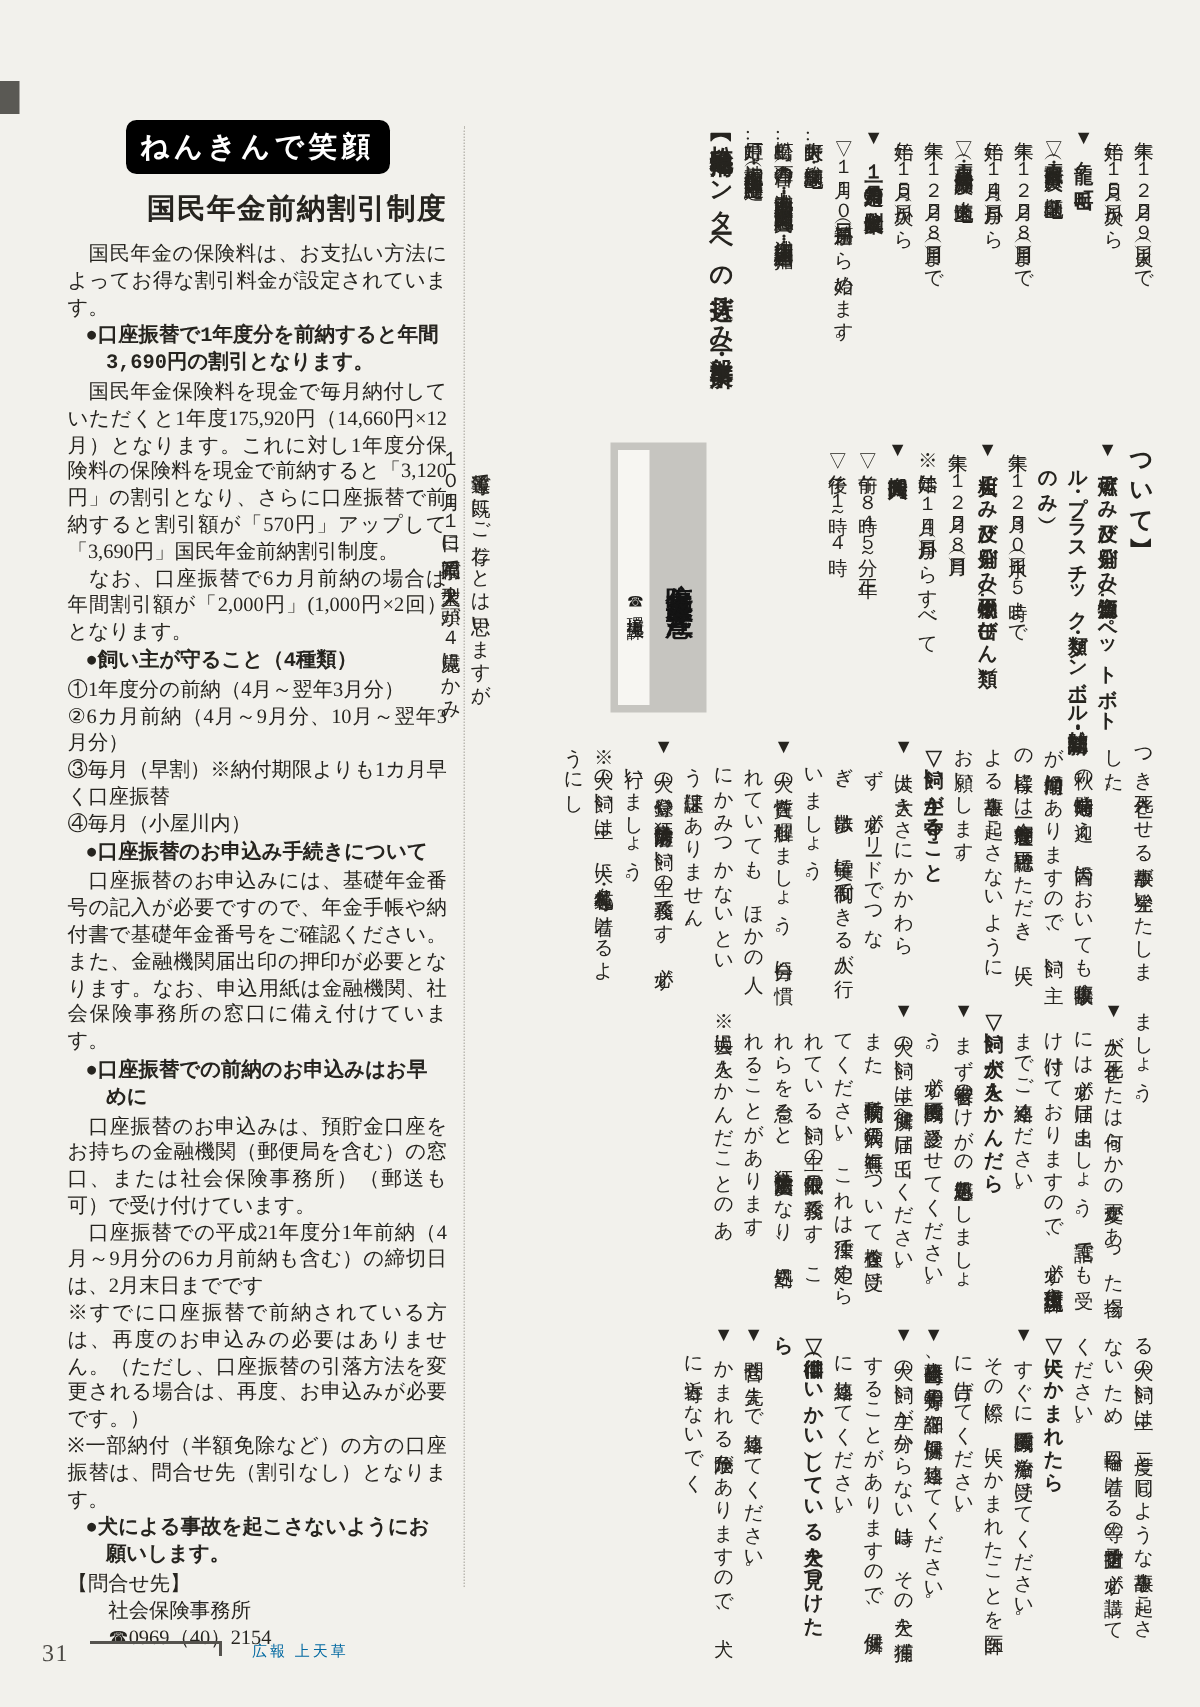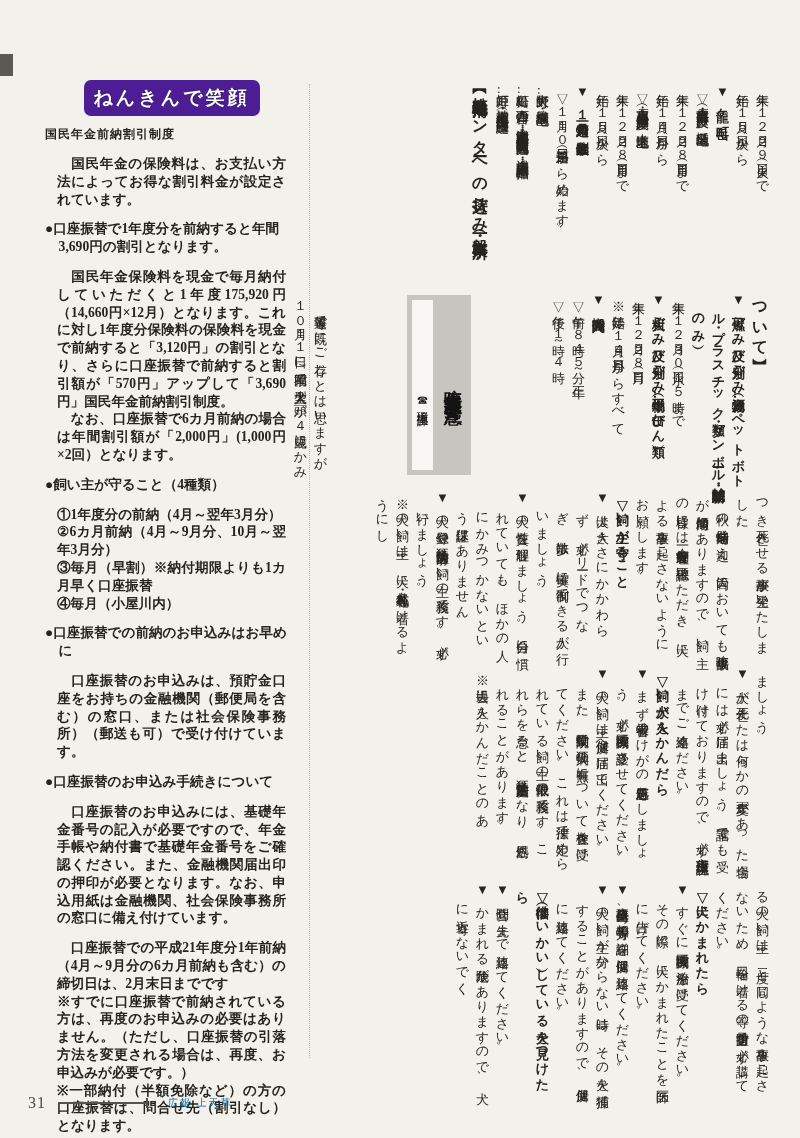--- a/index.html
+++ b/index.html
@@ -14,7 +14,7 @@
   
   .left-col { position:absolute; left:45px; top:80px; width:253px; }
   .logo-box {
-    width:176px; margin:0 auto 10px auto; background:#4c1d95; border-radius:7px;
+    width:176px; margin:0 auto 10px auto; background:#000000; border-radius:7px;
     padding:5px 0; text-align:center;
     font-family:"Liberation Sans", sans-serif; font-weight:700;
     font-size:19px; letter-spacing:3px; color:#ffffff;

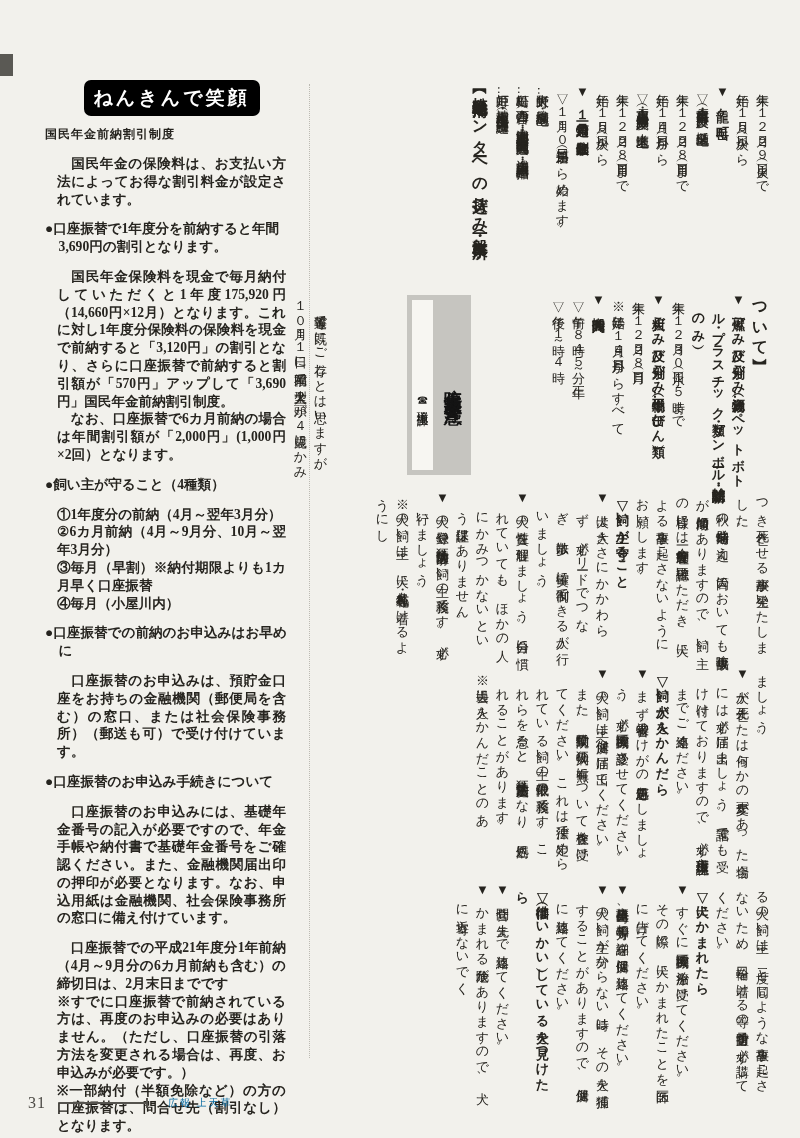--- a/index.html
+++ b/index.html
@@ -21,8 +21,8 @@
     text-shadow:0 0 1px #000;
   }
   .article-title {
-    margin:0 0 8px 0; text-align:left;
-    font-family:"Liberation Sans", sans-serif; font-weight:700; font-size:12px; letter-spacing:1px;
+    margin:0 0 8px 0; text-align:right;
+    font-family:"Liberation Sans", sans-serif; font-weight:700; font-size:19px; letter-spacing:1px;
   }
   .intro, .psec p {
     margin:12px; font-size:13.6px; line-height:17.8px; text-align:justify; white-space:pre-line;font-weight:bold;

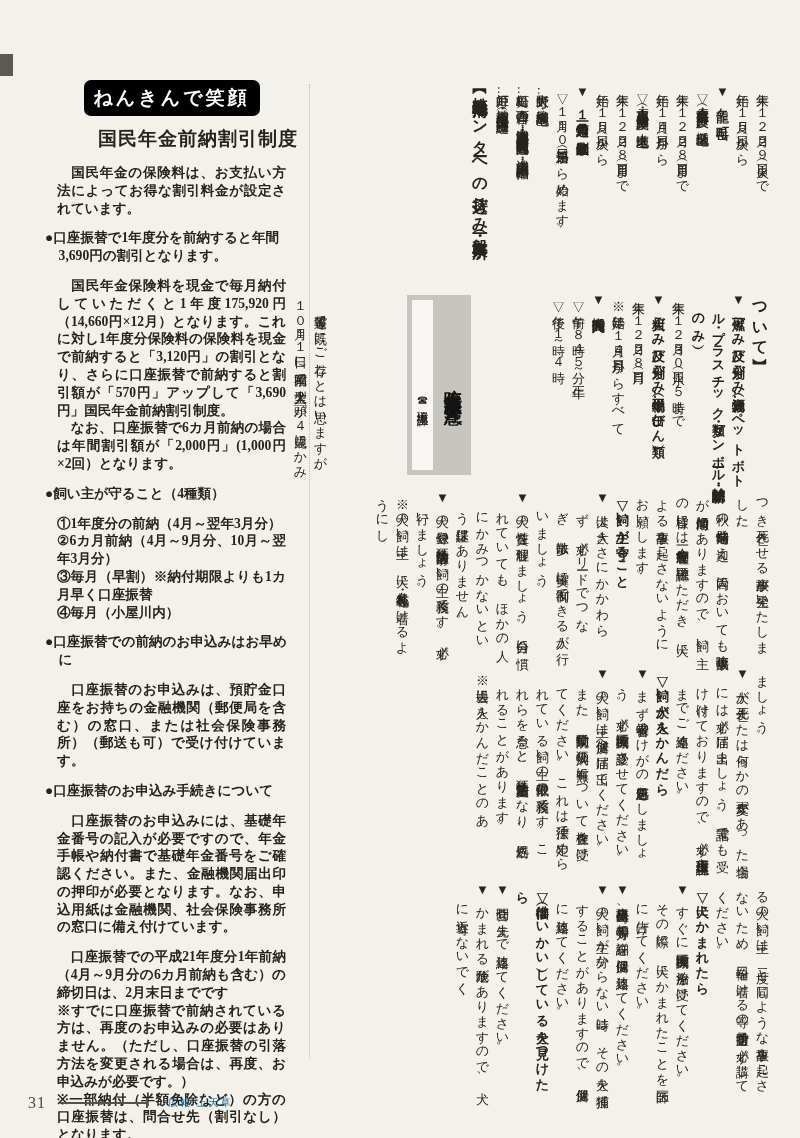--- a/index.html
+++ b/index.html
@@ -25,7 +25,7 @@
     font-family:"Liberation Sans", sans-serif; font-weight:700; font-size:19px; letter-spacing:1px;
   }
   .intro, .psec p {
-    margin:12px; font-size:13.6px; line-height:17.8px; text-align:justify; white-space:pre-line;font-weight:bold;
+    margin:0; font-size:13.6px; line-height:17.8px; text-align:justify; white-space:pre-line;
   }
   .psec h3 {
     margin:3px 0 0 0; font-family:Liberation Serif, serif; font-weight:700;

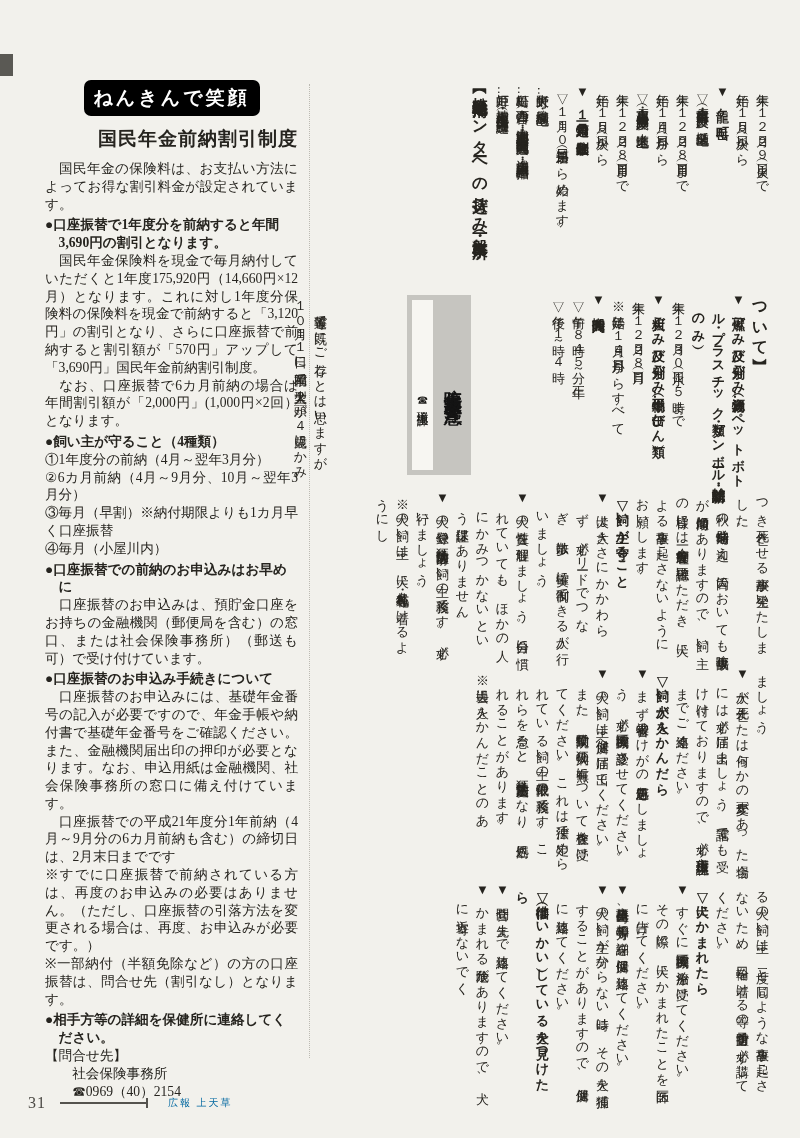--- a/index.html
+++ b/index.html
@@ -28,7 +28,7 @@
     margin:0; font-size:13.6px; line-height:17.8px; text-align:justify; white-space:pre-line;
   }
   .psec h3 {
-    margin:3px 0 0 0; font-family:Liberation Serif, serif; font-weight:700;
+    margin:3px 0 0 12px; font-family:Liberation Mono, monospace; font-weight:700;
     font-size:13.6px; line-height:17.8px;
     padding-left:1em; text-indent:-1em; white-space:pre-line;
   }

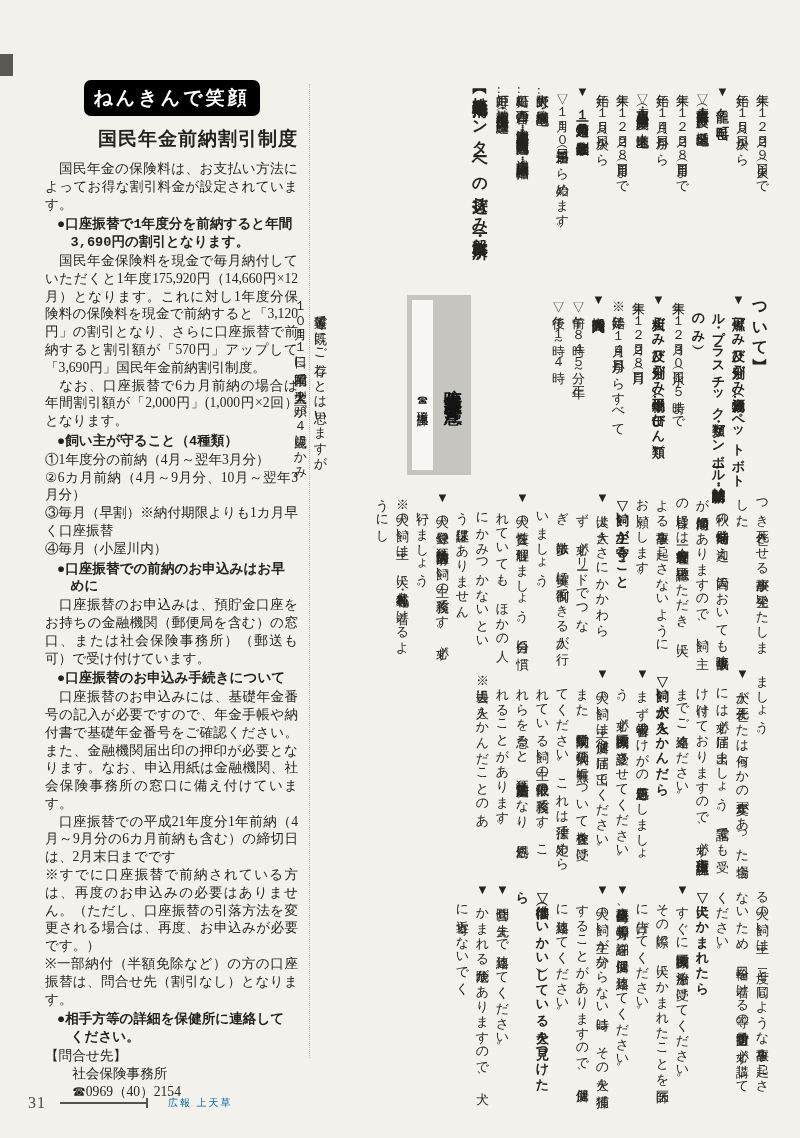--- a/index.html
+++ b/index.html
@@ -107,12 +107,12 @@
 ④毎月（小屋川内）</p>
         </div>
         <div class="psec">
+          <h3>●口座振替のお申込み手続きについて</h3>
+          <p>　口座振替のお申込みには、基礎年金番号の記入が必要ですので、年金手帳や納付書で基礎年金番号をご確認ください。また、金融機関届出印の押印が必要となります。なお、申込用紙は金融機関、社会保険事務所の窓口に備え付けています。</p>
+        </div>
+        <div class="psec">
           <h3>●口座振替での前納のお申込みはお早めに</h3>
           <p>　口座振替のお申込みは、預貯金口座をお持ちの金融機関（郵便局を含む）の窓口、または社会保険事務所）（郵送も可）で受け付けています。</p>
-        </div>
-        <div class="psec">
-          <h3>●口座振替のお申込み手続きについて</h3>
-          <p>　口座振替のお申込みには、基礎年金番号の記入が必要ですので、年金手帳や納付書で基礎年金番号をご確認ください。また、金融機関届出印の押印が必要となります。なお、申込用紙は金融機関、社会保険事務所の窓口に備え付けています。</p>
         </div>
         <div class="psec">
           <p>　口座振替での平成21年度分1年前納（4月～9月分の6カ月前納も含む）の締切日は、2月末日までです

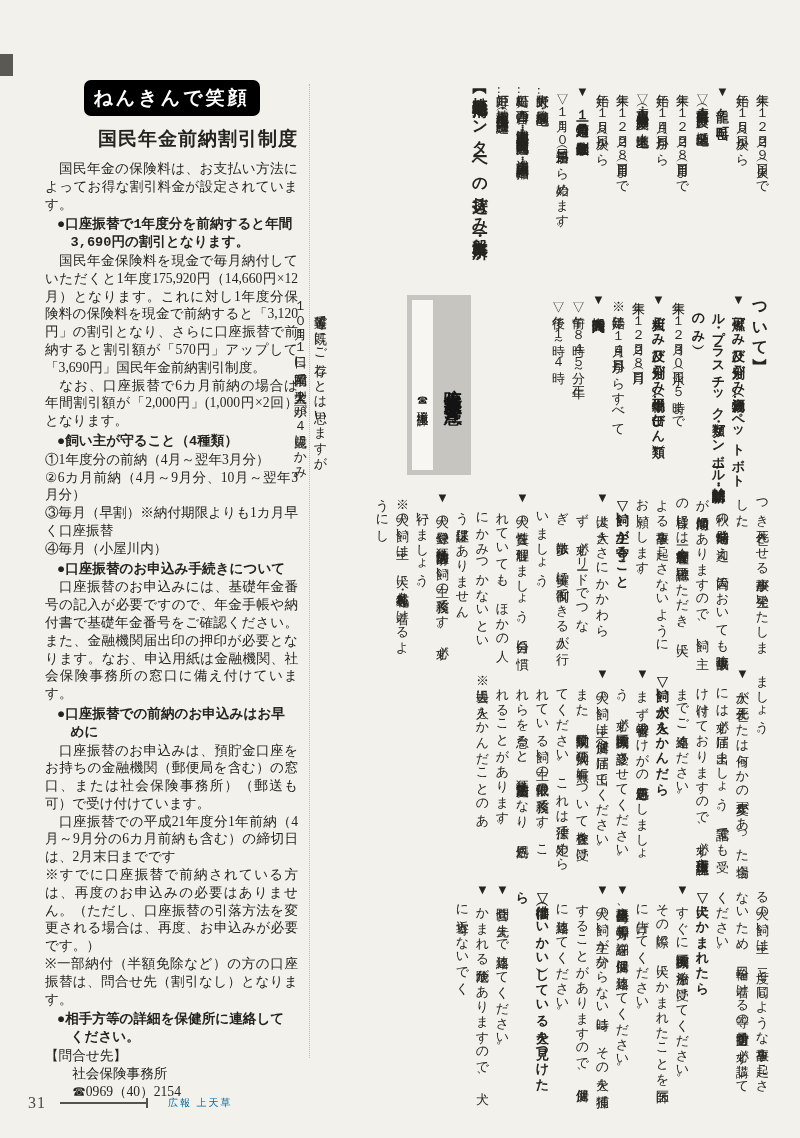--- a/index.html
+++ b/index.html
@@ -120,7 +120,7 @@
 ※一部納付（半額免除など）の方の口座振替は、問合せ先（割引なし）となります。</p>
         </div>
         <div class="psec">
-          <h3>●相手方等の詳細を保健所に連絡してください。</h3>
+          <h3>●犬による事故を起こさないようにお願いします。</h3>
           <p>【問合せ先】
 　　社会保険事務所
 　　☎0969（40）2154</p>

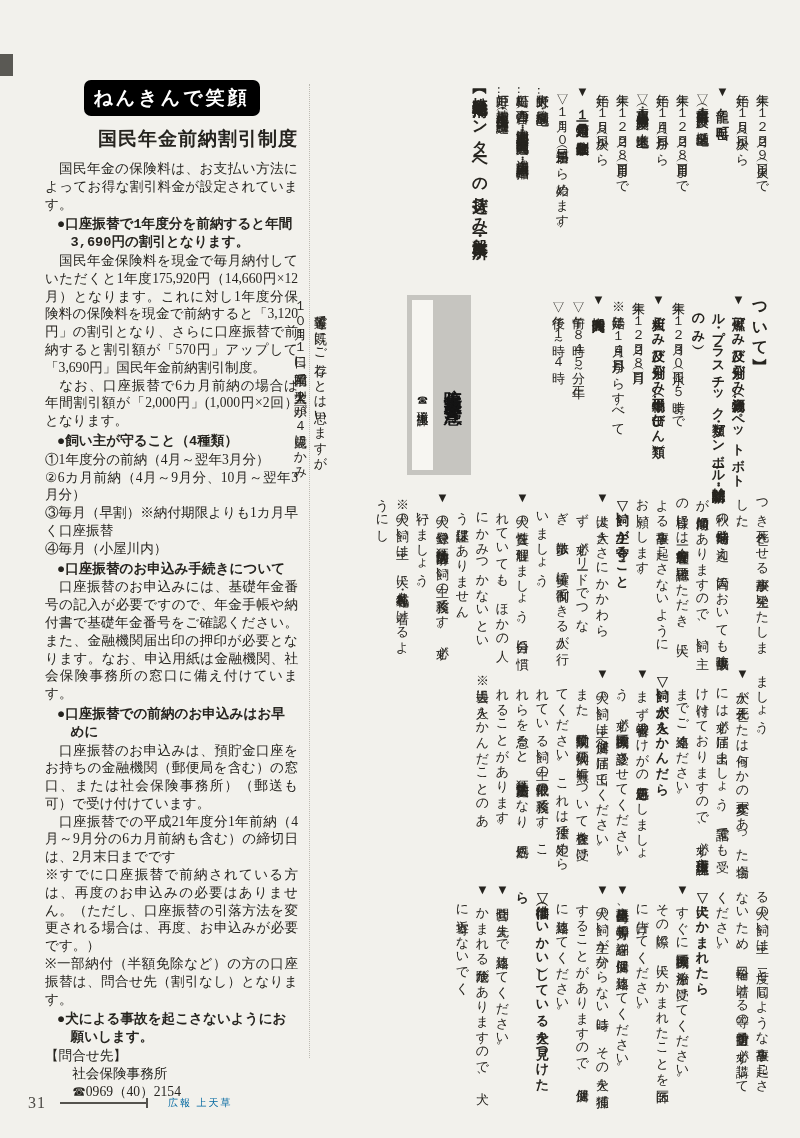--- a/index.html
+++ b/index.html
@@ -74,7 +74,7 @@
   }
 
   
-  .footer { position:absolute; left:28px; bottom:26px; display:flex; align-items:center; }
+  .footer { position:absolute; left:28px; bottom:26px; display:flex; align-items:flex-start; }
   .footer .pagenum { font-size:16px; color:#4c4a45; letter-spacing:1px; }
   .footer .rule { width:86px; height:2px; background:#55534e; margin:0 0 0 14px; }
   .footer .tick { width:2px; height:10px; background:#55534e; }

